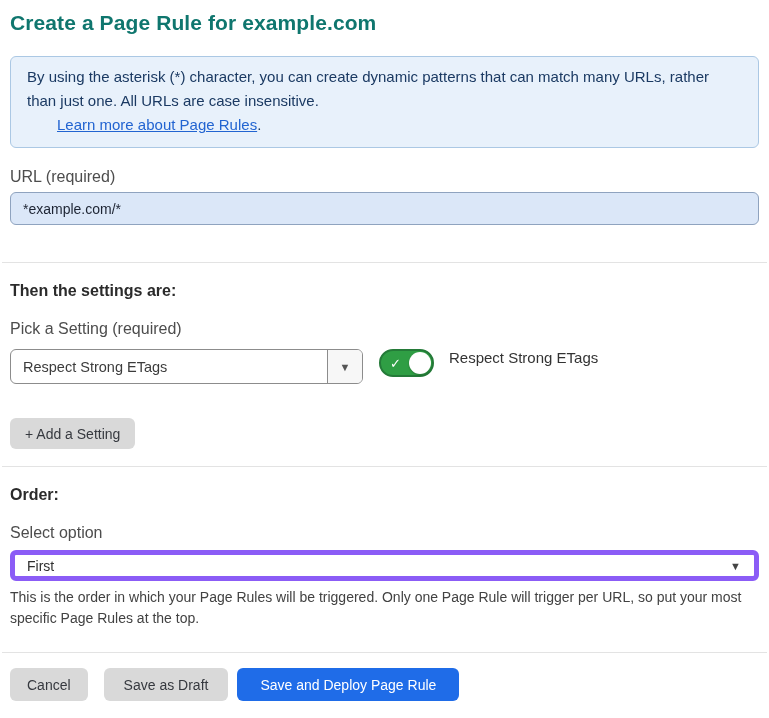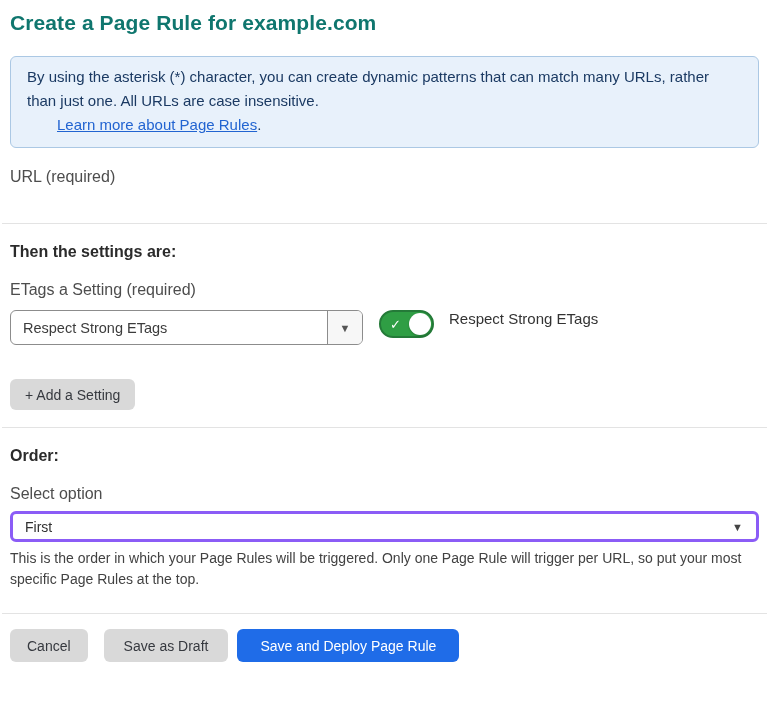--- a/index.html
+++ b/index.html
@@ -222,6 +222,7 @@
   </div>
 
   <div class="field-label">URL (required)</div>
+  <input class="url-input" type="text" value="*example.com/*" style="">
 
   <hr class="divider divider-1">
 

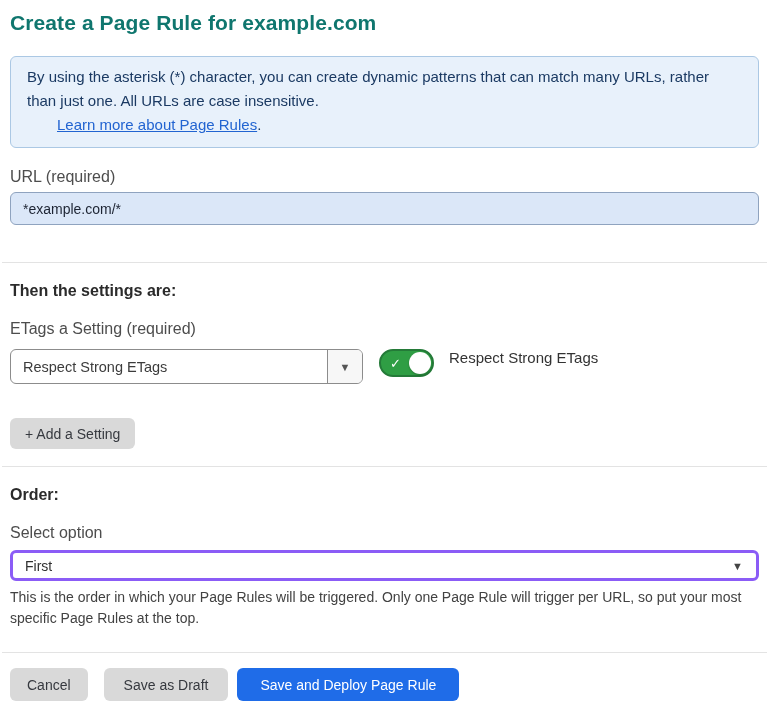--- a/index.html
+++ b/index.html
@@ -228,7 +228,7 @@
 
   <div class="section-heading">Then the settings are:</div>
 
-  <div class="field-label">ETags a Setting (required)</div>
+  <div class="field-label">Pick a Setting (required)</div>
 
   <div class="setting-row">
     <div class="setting-dropdown">

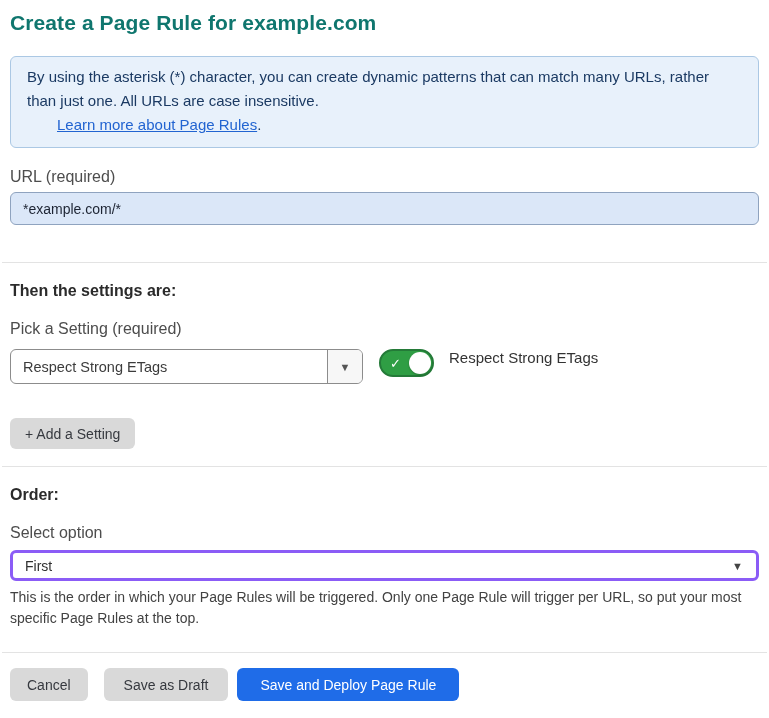--- a/index.html
+++ b/index.html
@@ -169,7 +169,7 @@
     position: relative;
     width: 749px;
     height: 31px;
-    border: 3px solid #8b5cf6;
+    border: 5px solid #8b5cf6;
     border-radius: 6px;
     background: #ffffff;
     display: flex;

